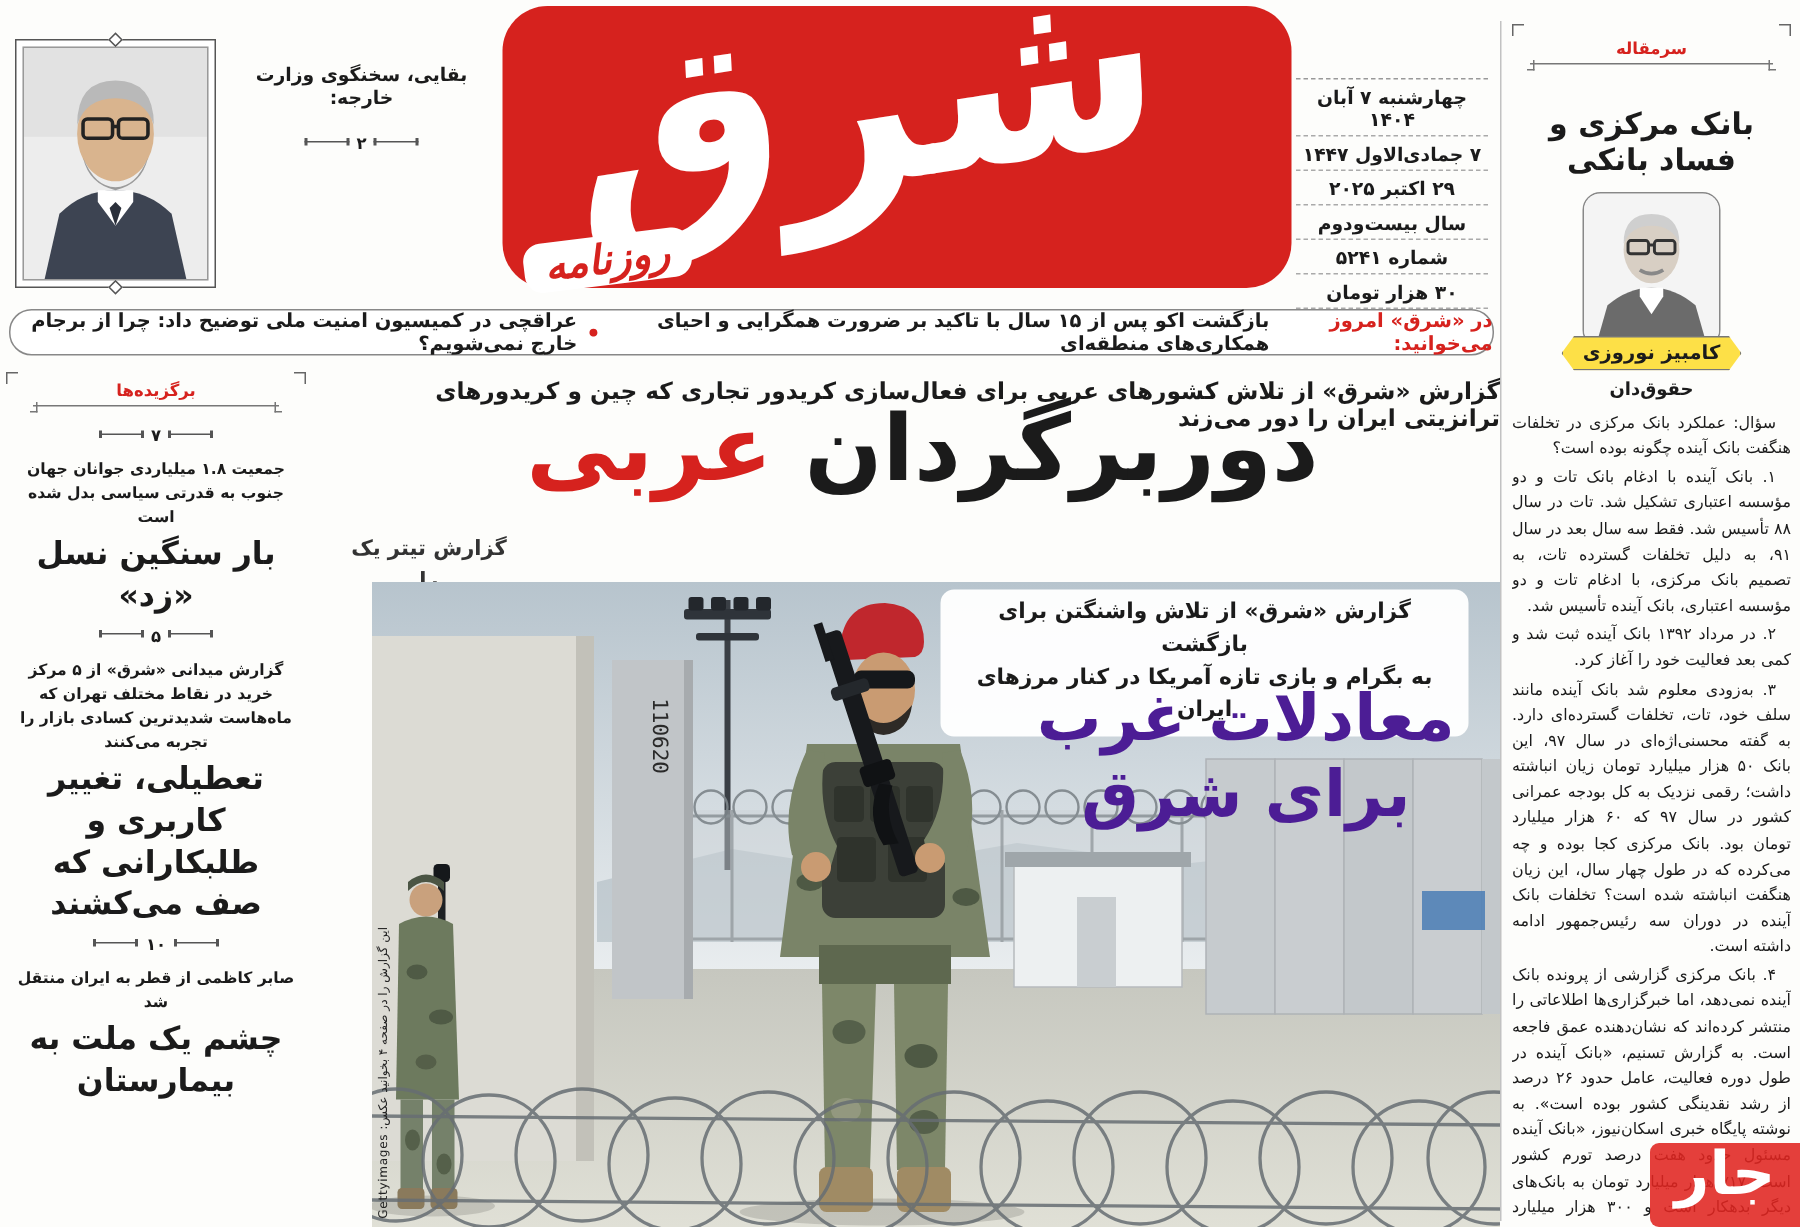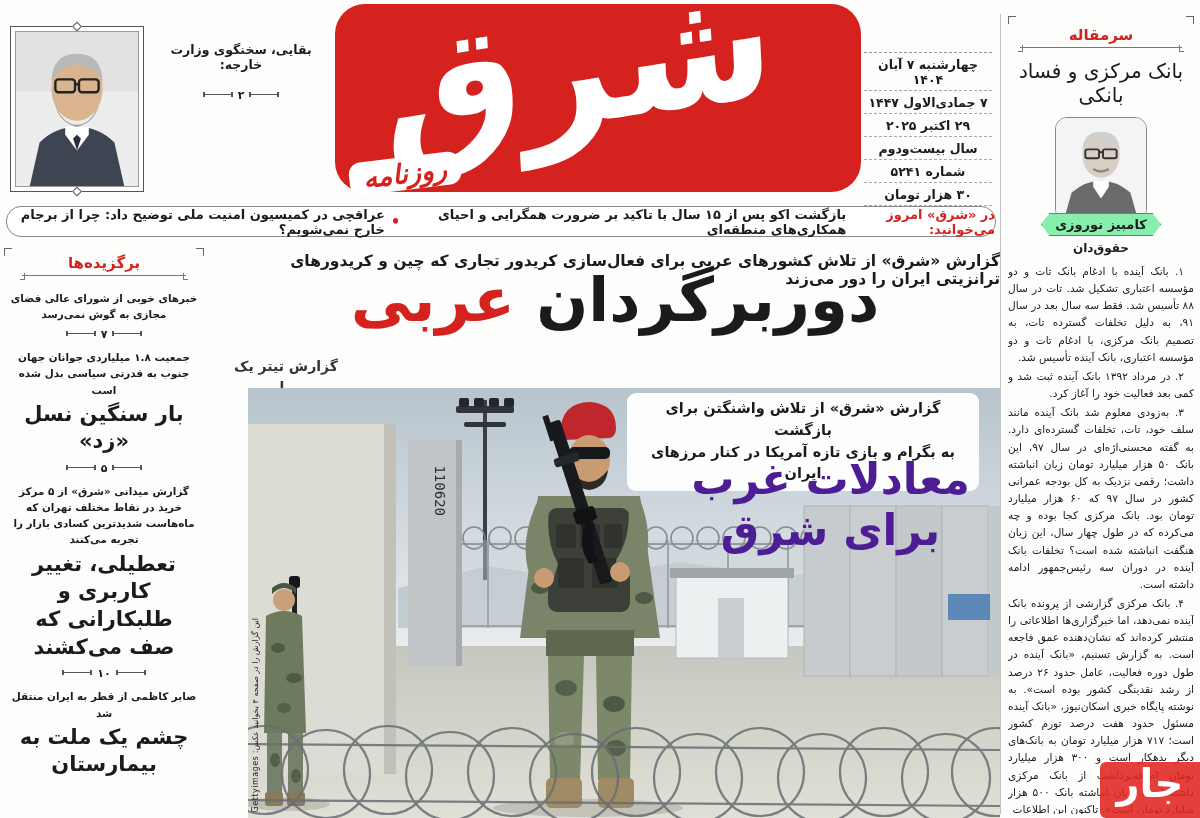--- a/index.html
+++ b/index.html
@@ -33,7 +33,7 @@
   .dateline .dl:last-child { border-bottom:none; }
 
   
-  .sec-label { color:#d6221e; font-size:15px; font-weight:bold; text-align:center; letter-spacing:1px; }
+  .sec-label { color:#d6221e; font-size:11px; font-weight:bold; text-align:center; letter-spacing:1px; }
   .orn-line { height:6px; margin:3px 12px 0; border-top:1px solid #777; position:relative; }
   .orn-line::before, .orn-line::after { content:""; position:absolute; top:-3px; width:4px; height:6px; border:1px solid #777; border-top:none; }
   .orn-line::before { right:-2px; border-right:none; }

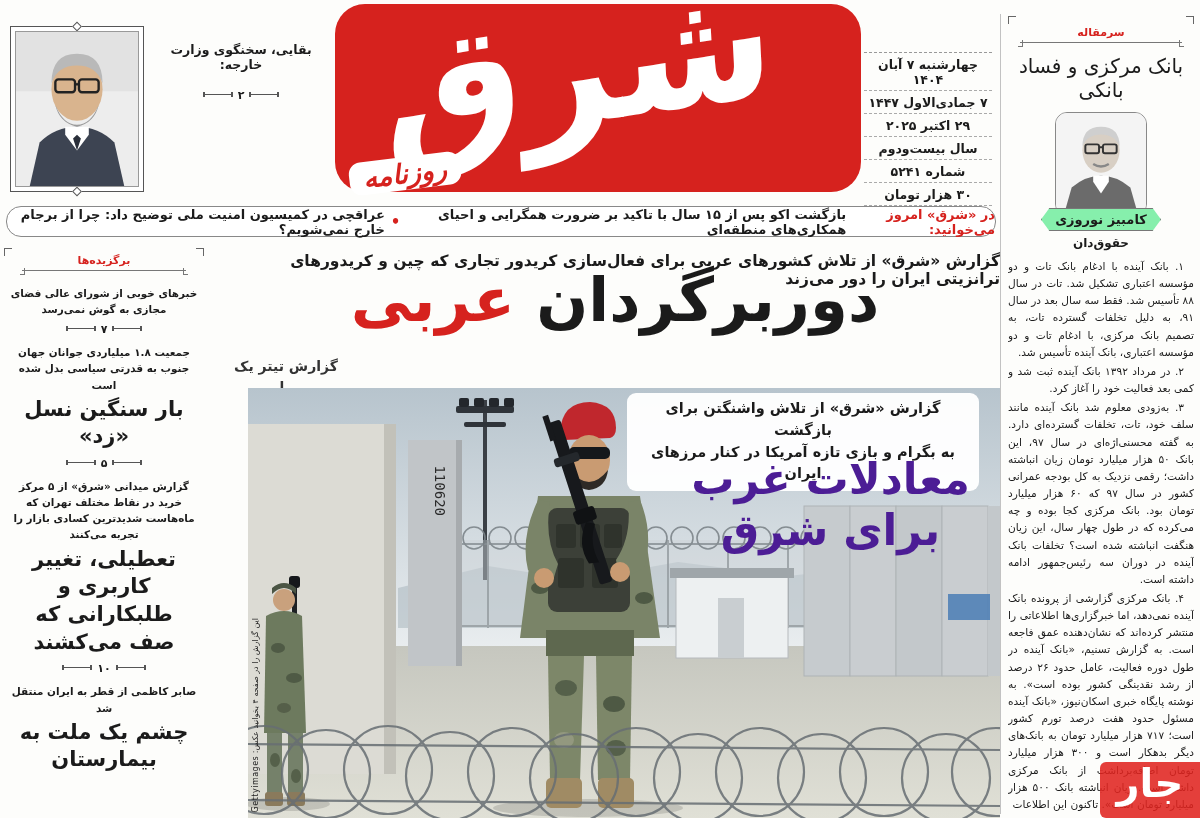--- a/index.html
+++ b/index.html
@@ -45,7 +45,7 @@
   .corner { position:absolute; width:8px; height:8px; border-color:#666; border-style:solid; border-width:0; }
   .c-tl { border-top-width:1px; border-left-width:1px; left:0; top:0; }
   .c-tr { border-top-width:1px; border-right-width:1px; right:0; top:0; }
-  .ed-title { font-size:20px; font-weight:normal; text-align:center; margin:6px 0 10px; }
+  .ed-title { font-size:20px; font-weight:bold; text-align:center; margin:22px 0 10px; }
   .ed-photo { width:92px; height:104px; margin:0 auto; border:1px solid #888; border-radius:12px; overflow:hidden; background:#f2f2f2; }
   .ed-badge { width:120px; margin:-8px auto 0; background:#86efac; border:1px solid #777; clip-path:polygon(7% 0,93% 0,100% 50%,93% 100%,7% 100%,0 50%); text-align:center; font-size:13px; font-weight:bold; padding:3px 0; position:relative; }
   .ed-role { text-align:center; font-size:12px; font-weight:bold; margin:5px 0 8px; }

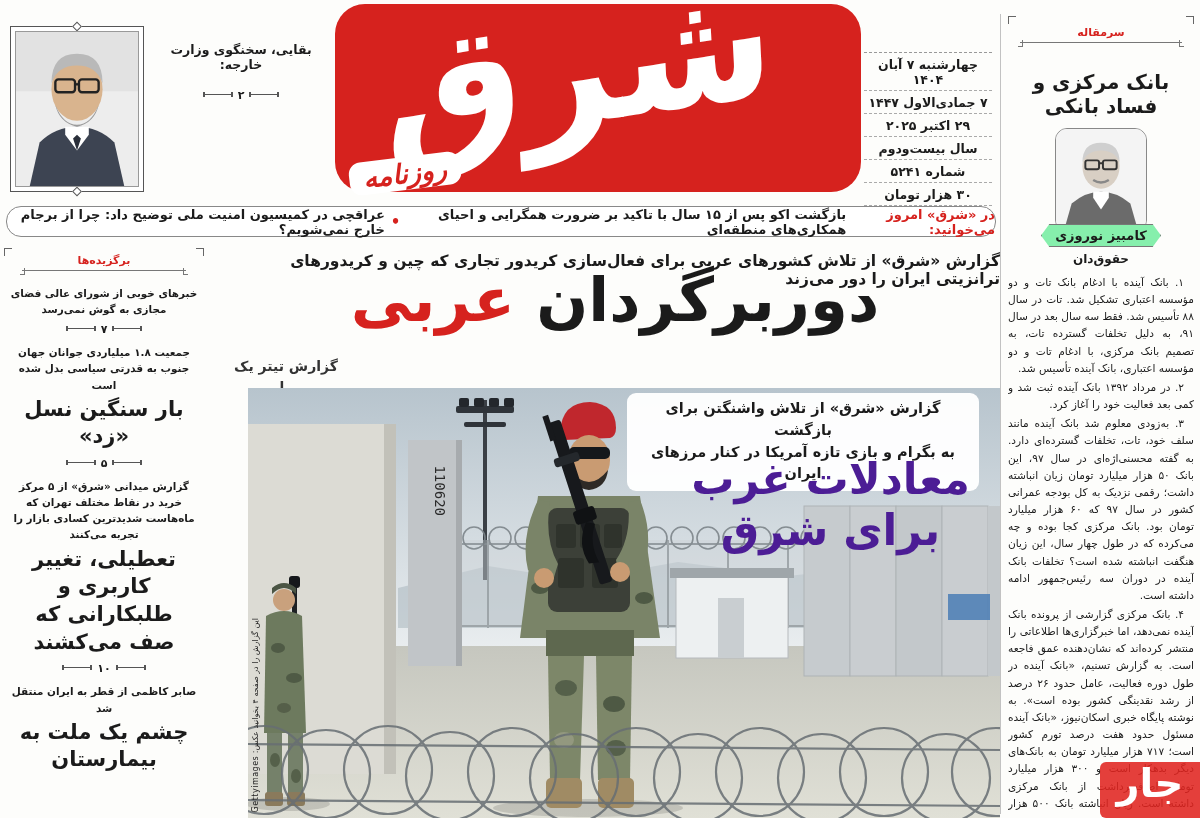--- a/index.html
+++ b/index.html
@@ -47,7 +47,7 @@
   .c-tr { border-top-width:1px; border-right-width:1px; right:0; top:0; }
   .ed-title { font-size:20px; font-weight:bold; text-align:center; margin:22px 0 10px; }
   .ed-photo { width:92px; height:104px; margin:0 auto; border:1px solid #888; border-radius:12px; overflow:hidden; background:#f2f2f2; }
-  .ed-badge { width:120px; margin:-8px auto 0; background:#86efac; border:1px solid #777; clip-path:polygon(7% 0,93% 0,100% 50%,93% 100%,7% 100%,0 50%); text-align:center; font-size:13px; font-weight:bold; padding:3px 0; position:relative; }
+  .ed-badge { width:120px; margin:-8px auto 0; background:#fde047; border:1px solid #777; clip-path:polygon(7% 0,93% 0,100% 50%,93% 100%,7% 100%,0 50%); text-align:center; font-size:13px; font-weight:bold; padding:3px 0; position:relative; }
   .ed-role { text-align:center; font-size:12px; font-weight:bold; margin:5px 0 8px; }
   .ed-body { font-size:10.6px; line-height:1.62; text-align:justify; }
   .ed-body p { margin-bottom:2px; text-indent:10px; }

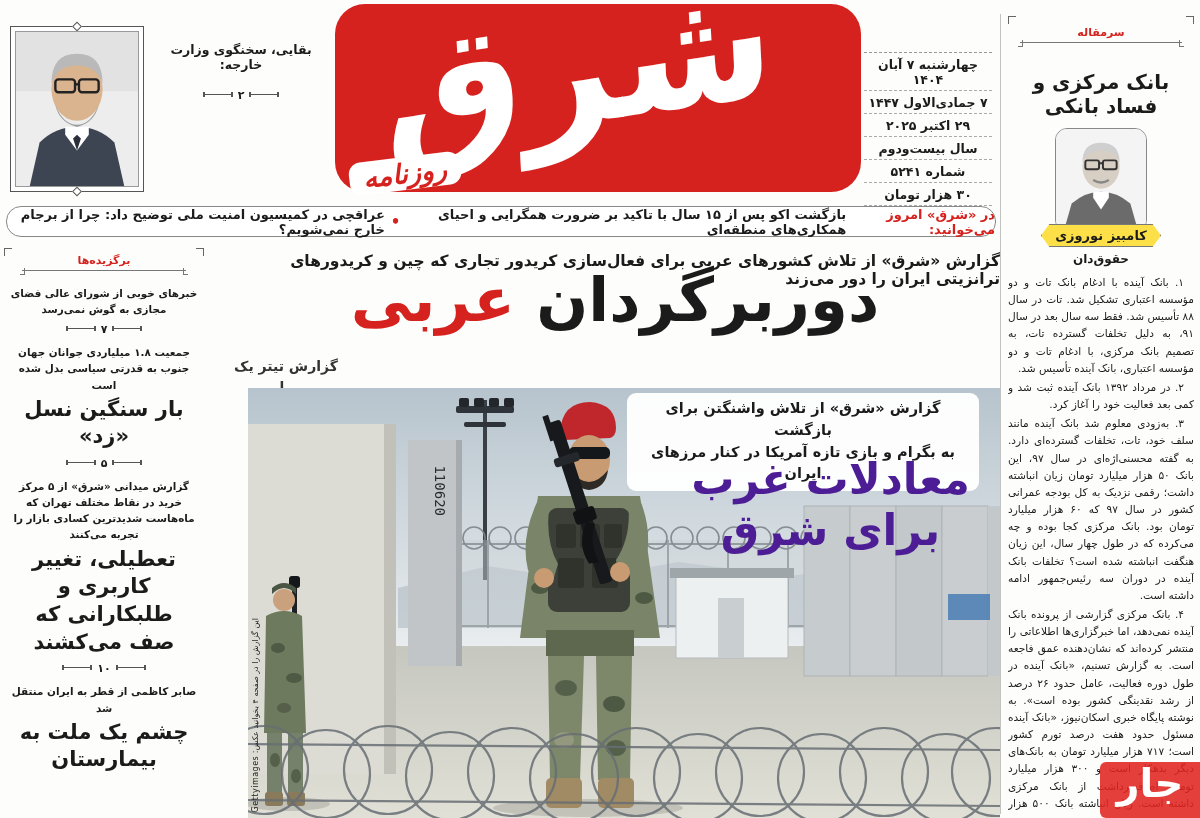--- a/index.html
+++ b/index.html
@@ -157,6 +157,7 @@
   <div class="ed-badge">کامبیز نوروزی</div>
   <div class="ed-role">حقوق‌دان</div>
   <div class="ed-body">
+    <p>سؤال: عملکرد بانک مرکزی در تخلفات هنگفت بانک آینده چگونه بوده است؟</p>
     <p>۱. بانک آینده با ادغام بانک تات و دو مؤسسه اعتباری تشکیل شد. تات در سال ۸۸ تأسیس شد. فقط سه سال بعد در سال ۹۱، به دلیل تخلفات گسترده تات، به تصمیم بانک مرکزی، با ادغام تات و دو مؤسسه اعتباری، بانک آینده تأسیس شد.</p>
     <p>۲. در مرداد ۱۳۹۲ بانک آینده ثبت شد و کمی بعد فعالیت خود را آغاز کرد.</p>
     <p>۳. به‌زودی معلوم شد بانک آینده مانند سلف خود، تات، تخلفات گسترده‌ای دارد. به گفته محسنی‌اژه‌ای در سال ۹۷، این بانک ۵۰ هزار میلیارد تومان زیان انباشته داشت؛ رقمی نزدیک به کل بودجه عمرانی کشور در سال ۹۷ که ۶۰ هزار میلیارد تومان بود. بانک مرکزی کجا بوده و چه می‌کرده که در طول چهار سال، این زیان هنگفت انباشته شده است؟ تخلفات بانک آینده در دوران سه رئیس‌جمهور ادامه داشته است.</p>

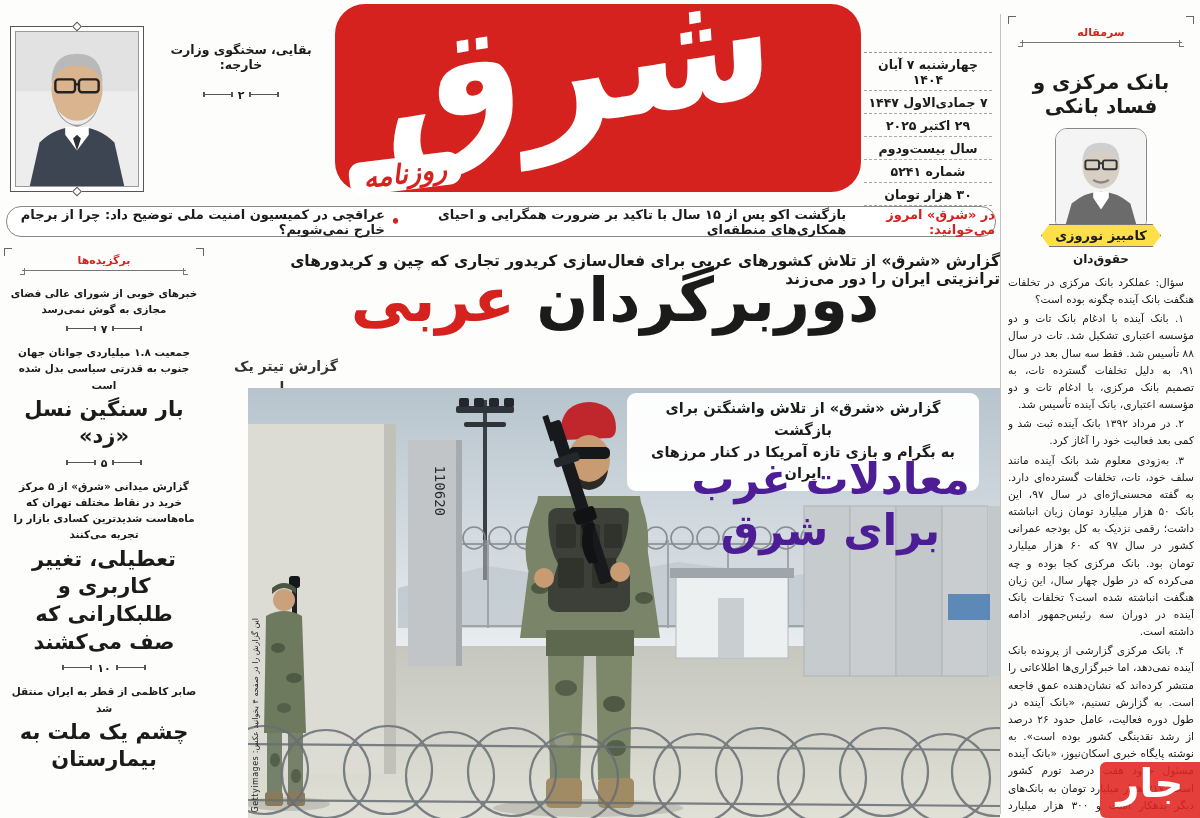--- a/index.html
+++ b/index.html
@@ -179,7 +179,6 @@
   <div class="orn-line"></div>
 
   <div class="sb-item">
-    <div class="sb-kicker">خبرهای خوبی از شورای عالی فضای مجازی به گوش نمی‌رسد</div>
     <div class="pgmark">
         <span class="pg-line"></span>
         <span class="pg-num">۷</span>

